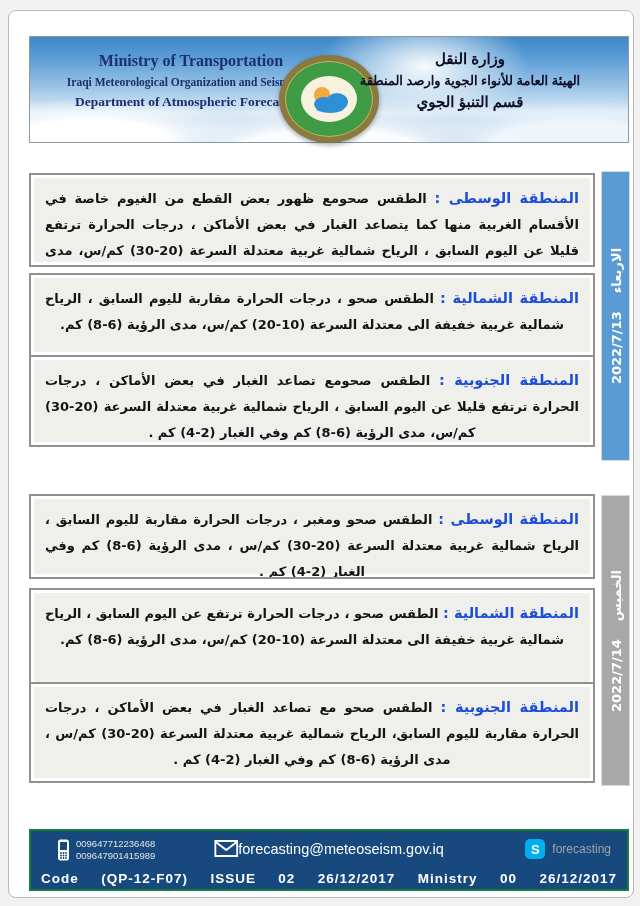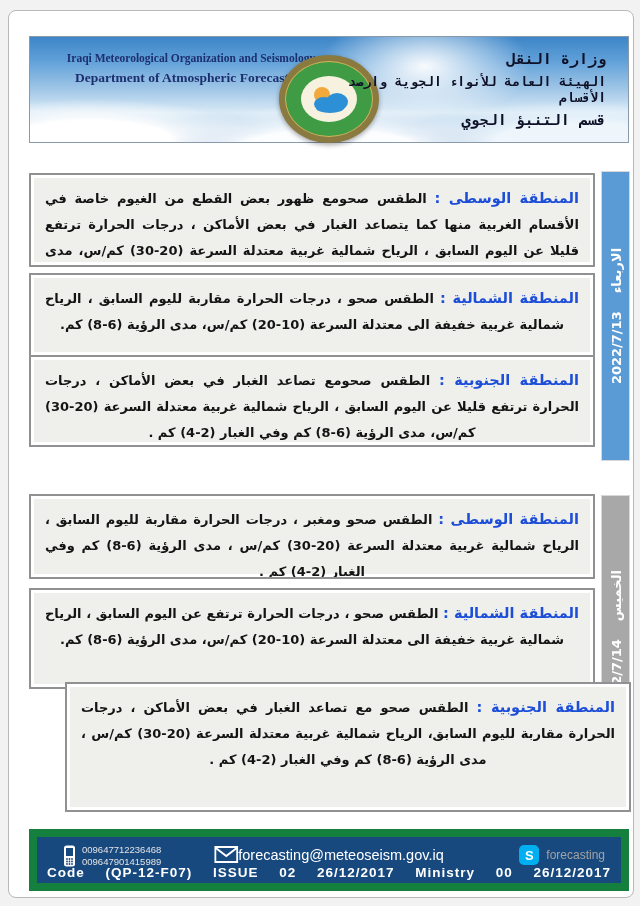--- a/index.html
+++ b/index.html
@@ -72,6 +72,7 @@
 
   <div class="header">
     <div class="hdr-en">
+      <div class="l1">Ministry of Transportation</div>
       <div class="l2">Iraqi Meteorological Organization and Seismology</div>
       <div class="l3">Department of Atmospheric Forecasting</div>
     </div>

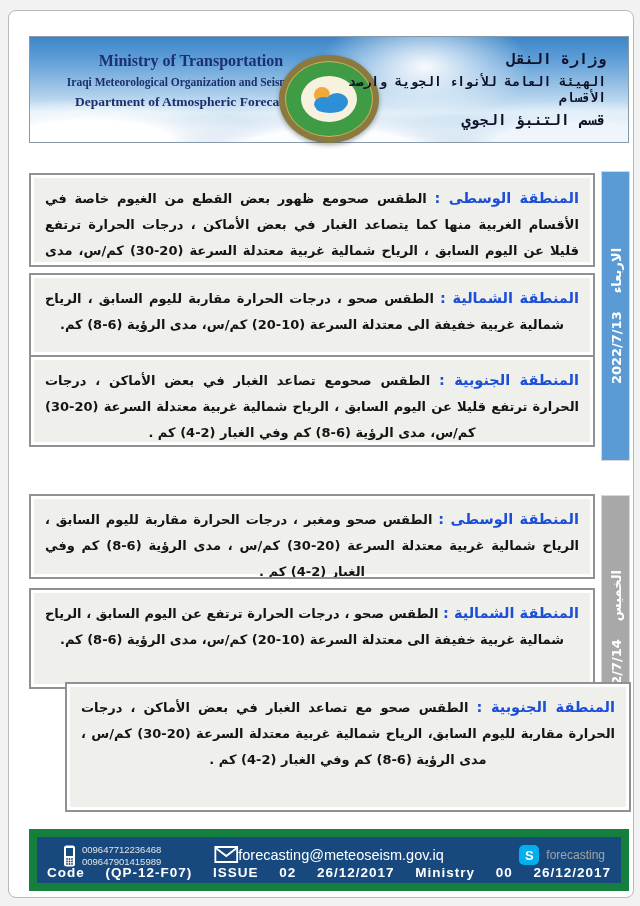--- a/index.html
+++ b/index.html
@@ -21,8 +21,8 @@
   .hdr-en .l1 { font-size:16px; margin-bottom:6px; }
   .hdr-en .l2 { font-size:11.5px; margin-bottom:6px; }
   .hdr-en .l3 { font-size:13.5px; }
-  .hdr-ar { position:absolute; right:22px; top:13px; width:300px; direction:rtl;
-            font-family:Liberation Mono, monospace; color:#0d1026; font-weight:bold; }
+  .hdr-ar { position:absolute; right:8px; top:13px; width:300px; text-align:center; direction:rtl;
+            font-family:Liberation Sans, sans-serif; color:#0d1026; font-weight:bold; }
   .hdr-ar .l1 { font-size:15px; margin-bottom:5px; }
   .hdr-ar .l2 { font-size:13px; margin-bottom:5px; }
   .hdr-ar .l3 { font-size:15px; }

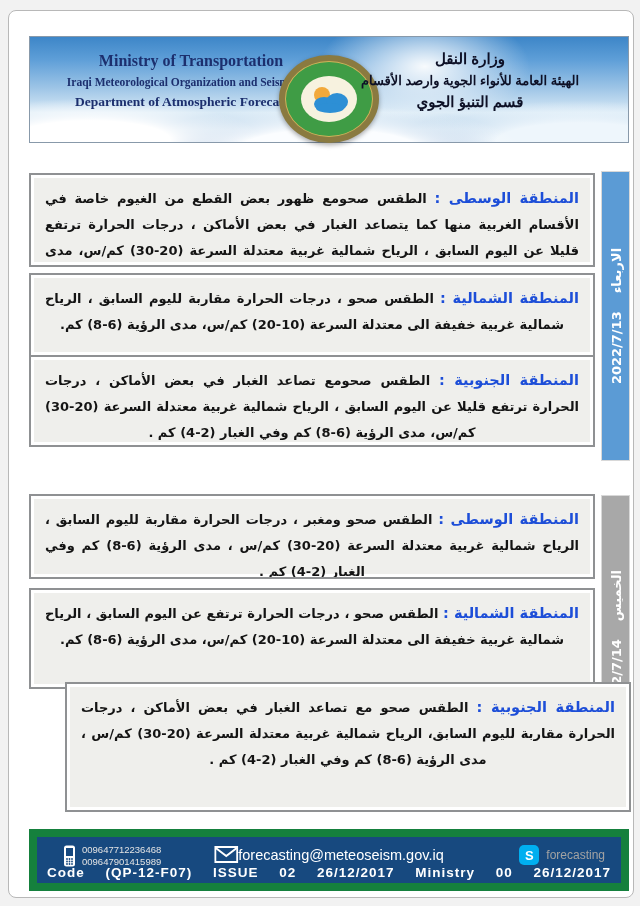--- a/index.html
+++ b/index.html
@@ -92,7 +92,7 @@
 
     <div class="hdr-ar">
       <div class="l1">وزارة النقل</div>
-      <div class="l2">الهيئة العامة للأنواء الجوية وارصد الأقسام</div>
+      <div class="l2">الهيئة العامة للأنواء الجوية وارصد المنطقة</div>
       <div class="l3">قسم التنبؤ الجوي</div>
     </div>
   </div>

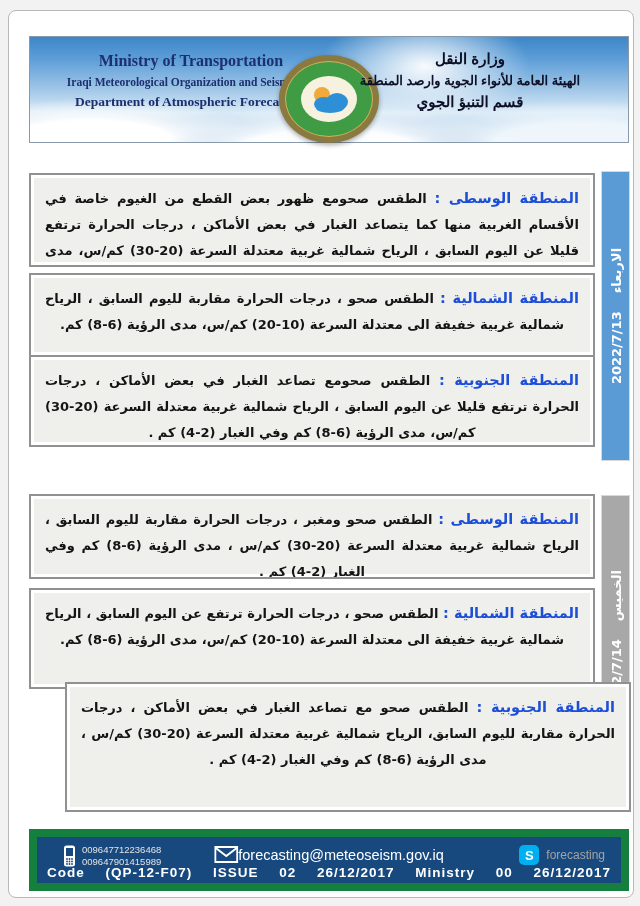--- a/index.html
+++ b/index.html
@@ -146,7 +146,7 @@
     </p>
   </div>
 
-  <div class="fbox" style="top:671px; height:130px;margin-left:36px;">
+  <div class="fbox" style="top:671px; height:101px;">
     <p class="ftext">
       <span class="region">المنطقة الجنوبية :</span>
       <span>الطقس صحو مع تصاعد الغبار في بعض الأماكن ، درجات الحرارة مقاربة لليوم السابق، الرياح شمالية غربية معتدلة السرعة (20-30) كم/س ، مدى الرؤية (6-8) كم وفي الغبار (2-4) كم .</span>

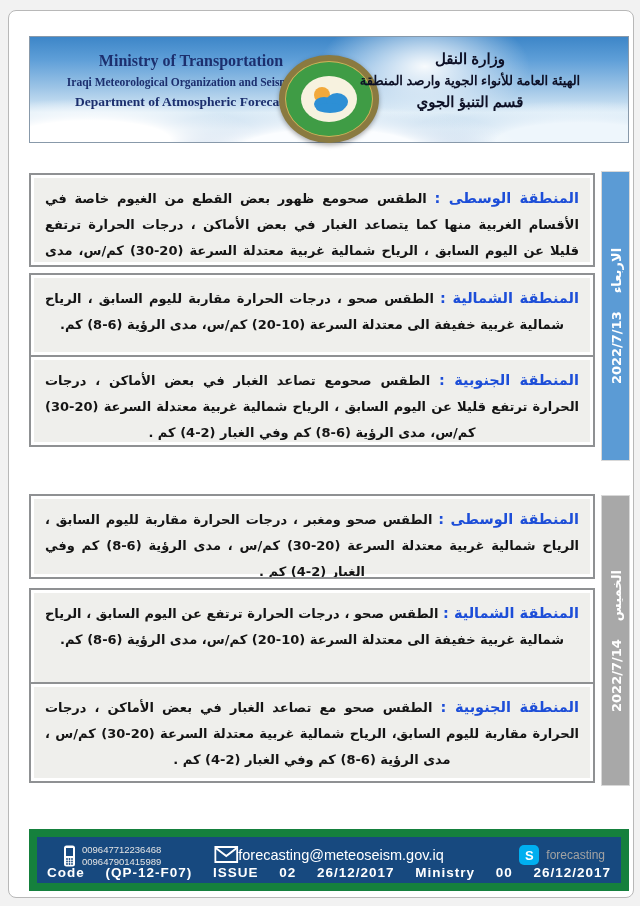--- a/index.html
+++ b/index.html
@@ -51,7 +51,7 @@
 
   
   .footer { position:absolute; left:20px; top:818px; width:600px; height:62px;
-            background:#17497f; border:8px solid #15803d; }
+            background:#17497f; border:2px solid #15803d; }
   .phone-group { position:absolute; left:26px; top:7px; display:flex; align-items:center; gap:6px; }
   .phone-nums { color:#e3e3e3; font-size:9.5px; line-height:1.25; font-family:"Liberation Sans",sans-serif; }
   .email-group { position:absolute; left:50%; top:9px; transform:translateX(-50%);

